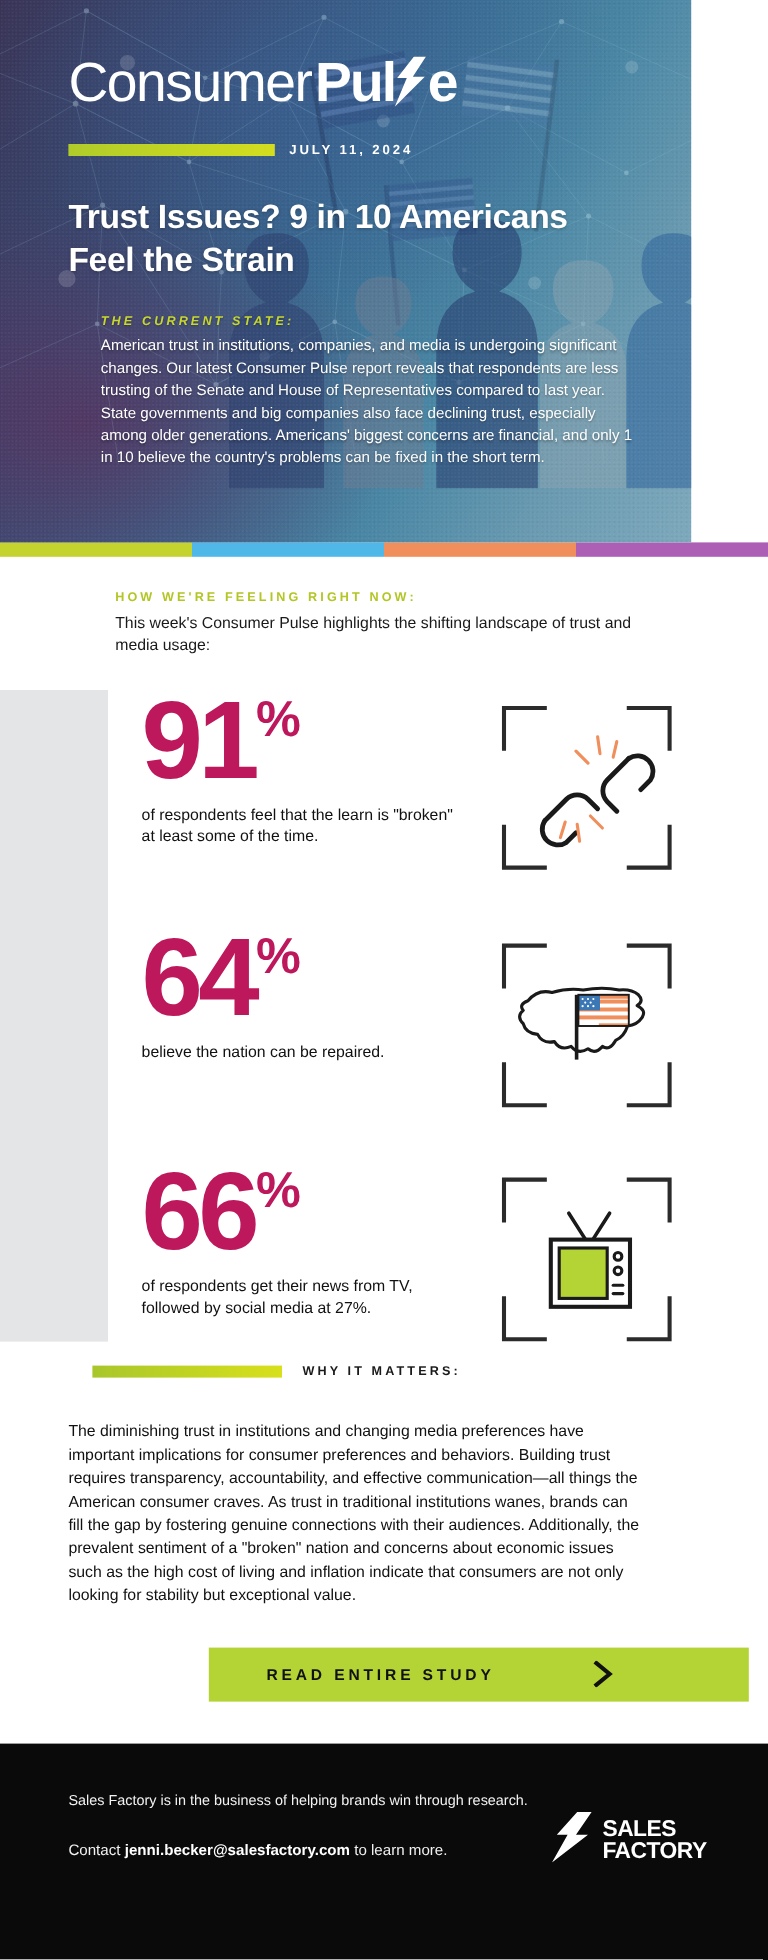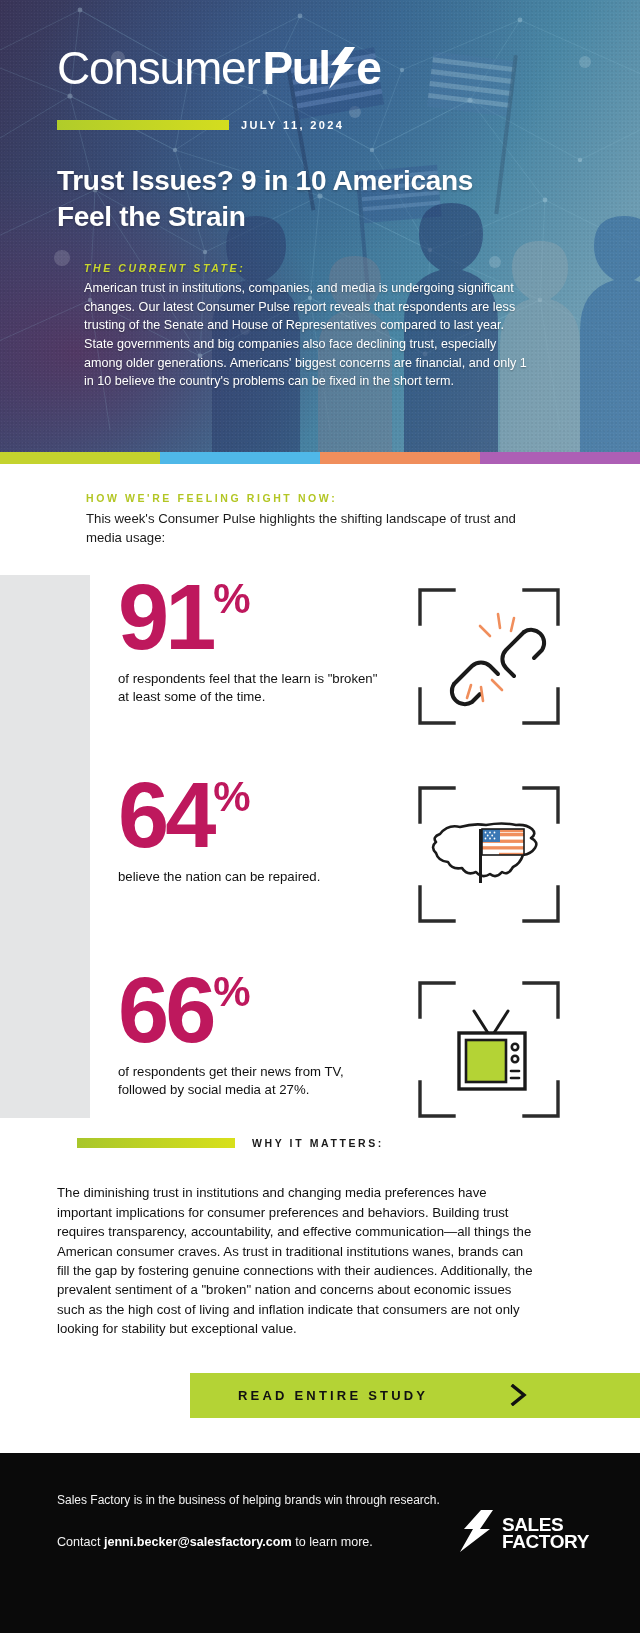--- a/index.html
+++ b/index.html
@@ -17,7 +17,7 @@
   
   .hero {
     position:relative;
-    width:640px;
+    width:576px;
     height:452px;
     overflow:hidden;
     background:

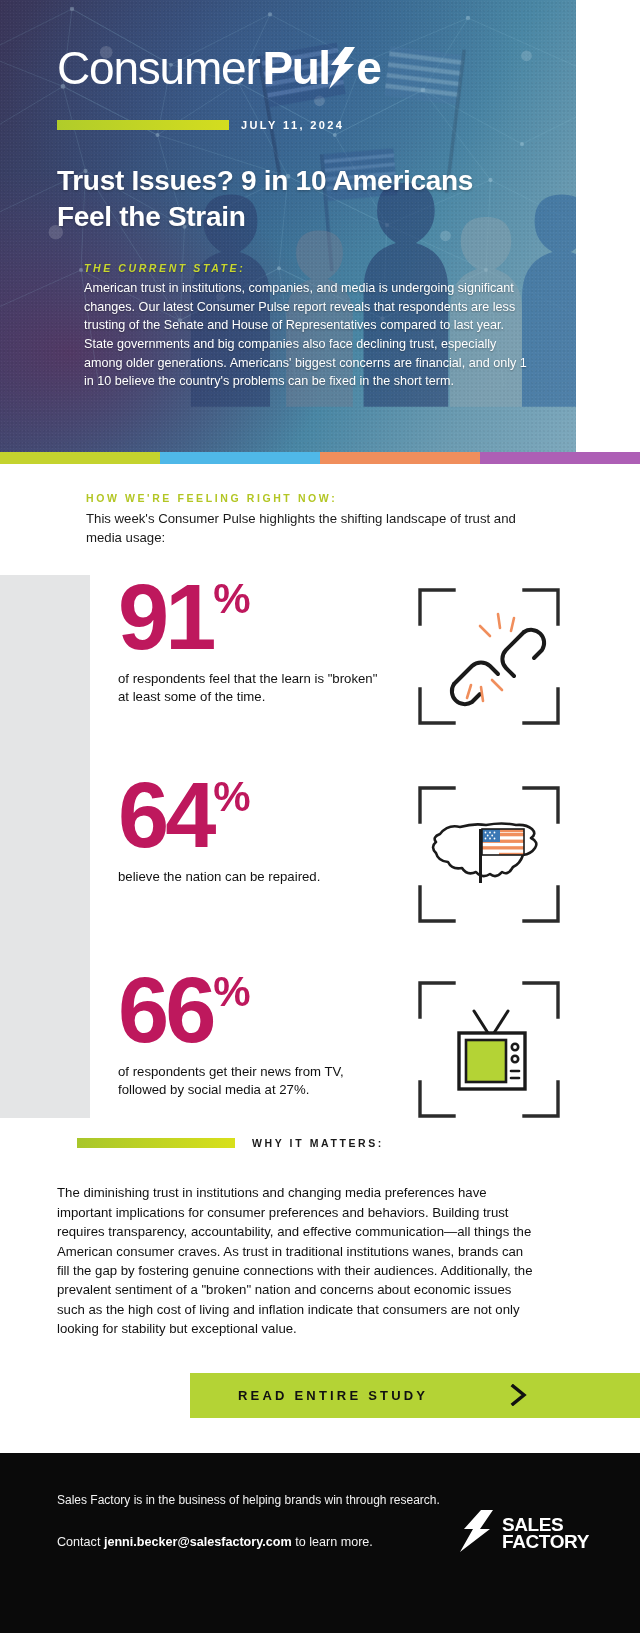--- a/index.html
+++ b/index.html
@@ -106,7 +106,7 @@
   .stripe span { flex:1 1 25%; height:12px; }
 
   
-  .feeling { position:relative; padding:28px 0 0 2px; }
+  .feeling { position:relative; padding:28px 0 0 12px; }
   .fl-label {
     margin-left:84px;
     color:#b3c624;

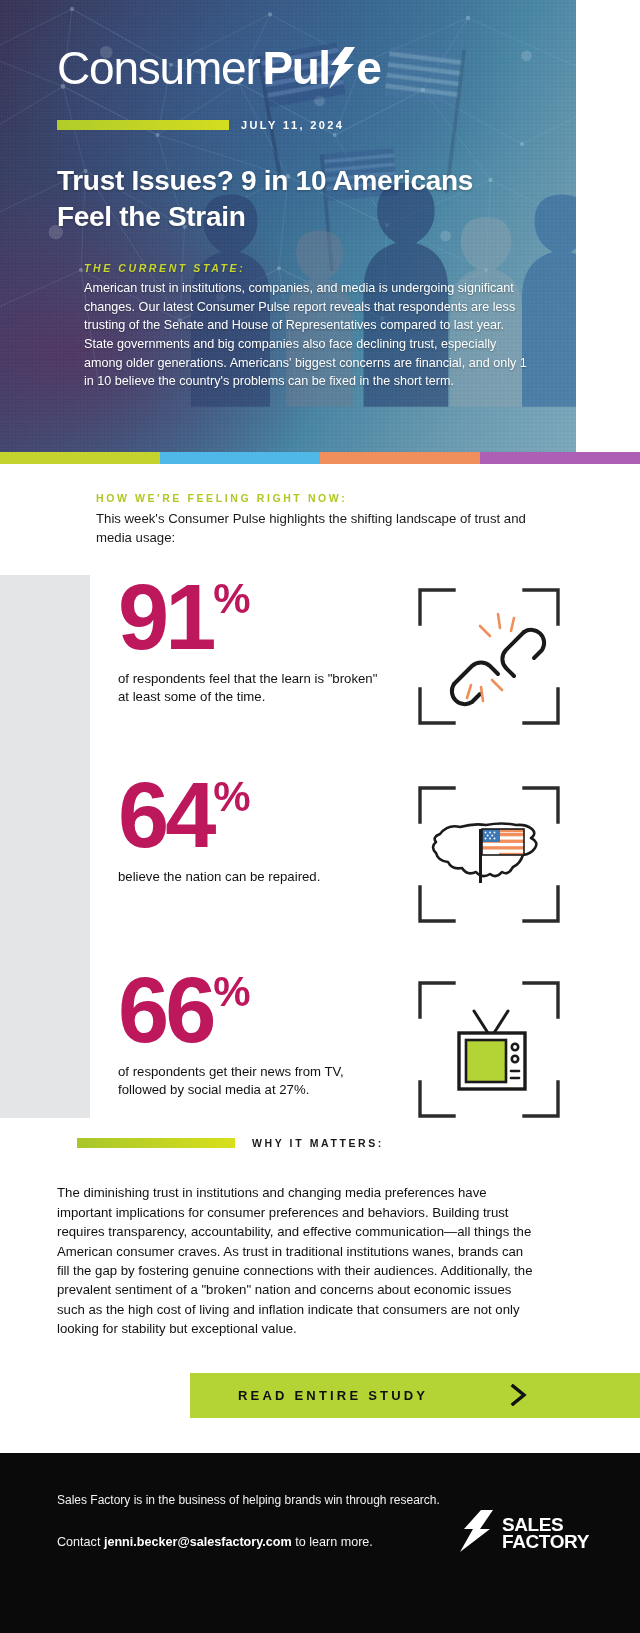--- a/index.html
+++ b/index.html
@@ -187,7 +187,7 @@
   
   .cta-zone { position:relative; height:66px; margin-top:34px; }
   .cta {
-    position:absolute; right:0; top:0;
+    position:absolute; right:16px; top:0;
     width:450px; height:45px;
     background:#b4d335;
     display:flex; align-items:center;

